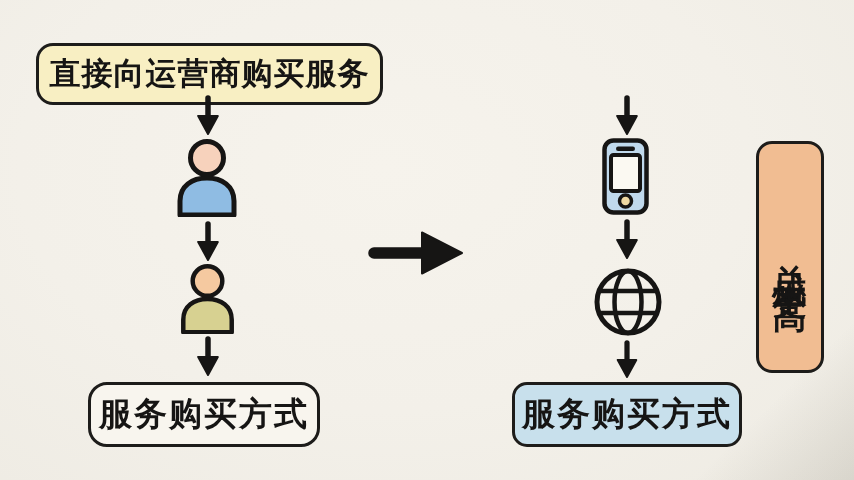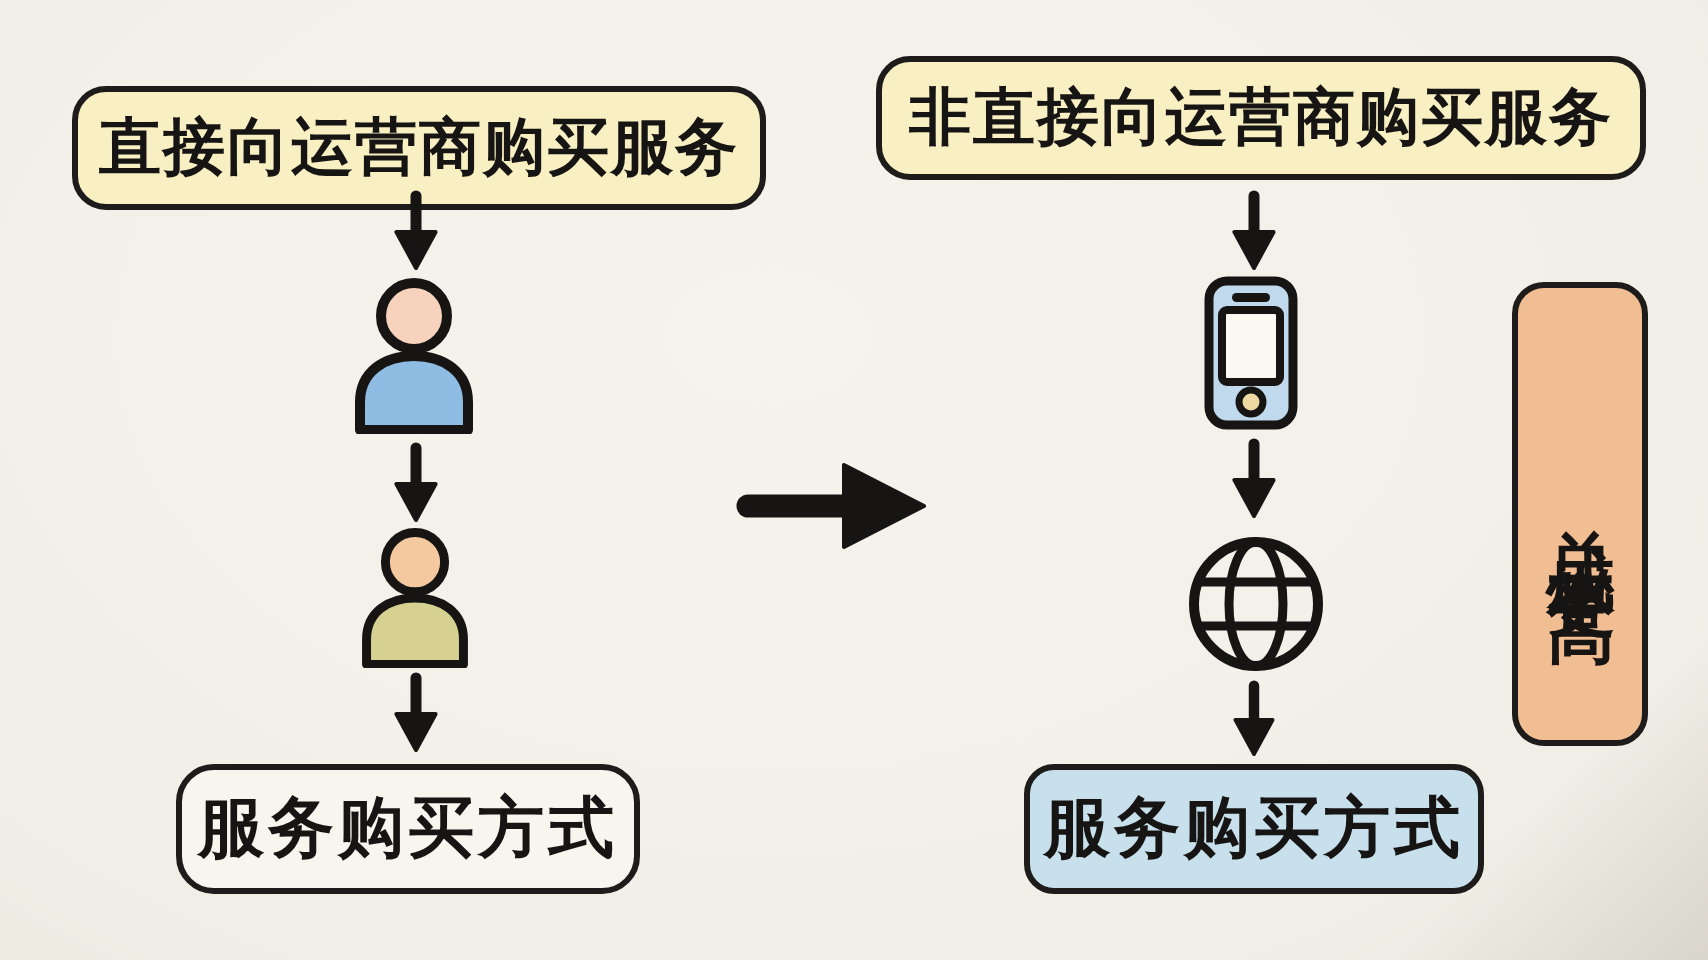--- a/index.html
+++ b/index.html
@@ -89,9 +89,6 @@
     </svg>
   </span>
 
-  <div class="box box-yellow" style="left:438px;top:28px;width:385px;height:62px;">
-    <span>非直接向运营商购买服务</span>
-  </div>
 
   <span class="icon-wrap" style="left:614px;top:95px;">
     <svg width="26" height="40" viewBox="0 0 26 40">

